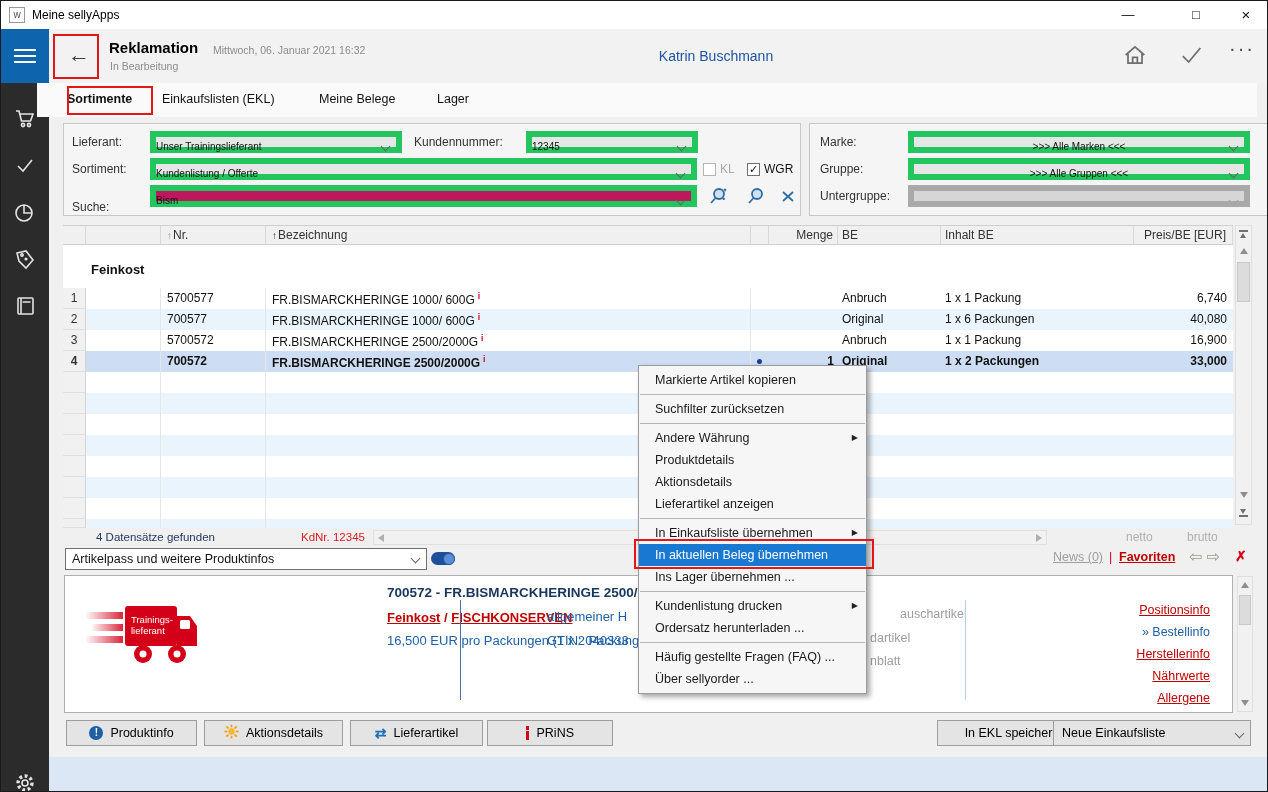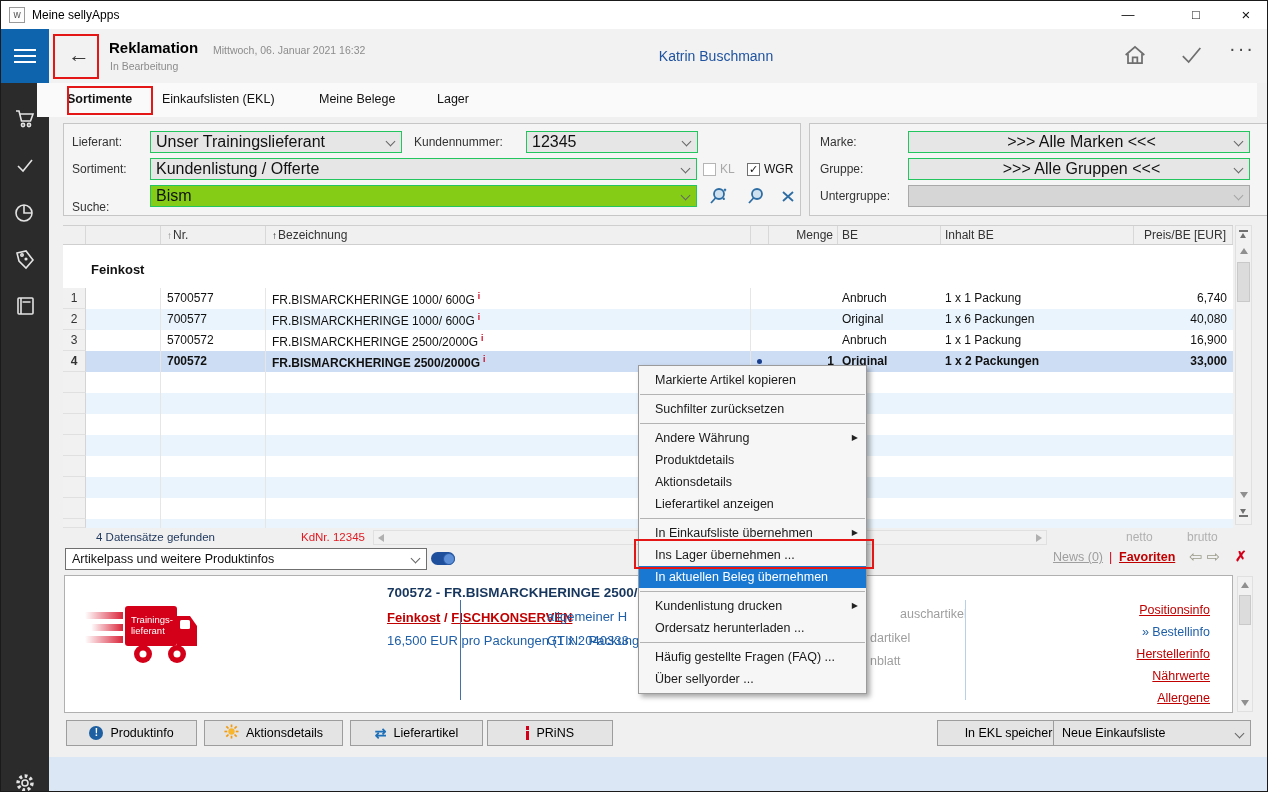--- a/index.html
+++ b/index.html
@@ -44,7 +44,7 @@
   #fbox-left{left:62px;top:122px;width:738px;height:93px;}
   #fbox-right{left:808px;top:122px;width:537px;height:93px;text-align:center;}
   .flabel{font-size:12px;color:#333;}
-  .dd{background:#e6e6e6;border:1px solid #22c55e;font-size:16px;color:#111;line-height:20px;padding-left:5px;height:22px;}
+  .dd{background:#e6e6e6;border:6px solid #22c55e;font-size:10px;color:#111;line-height:20px;height:22px;}
   .dd.white{background:#84cc16;}
   .dd.disabled{background:#d6d6d6;border-color:#a9a9a9;}
   .chev{position:absolute;right:7px;top:6px;width:7px;height:7px;border-right:1.4px solid #666;border-bottom:1.4px solid #666;transform:rotate(45deg);}

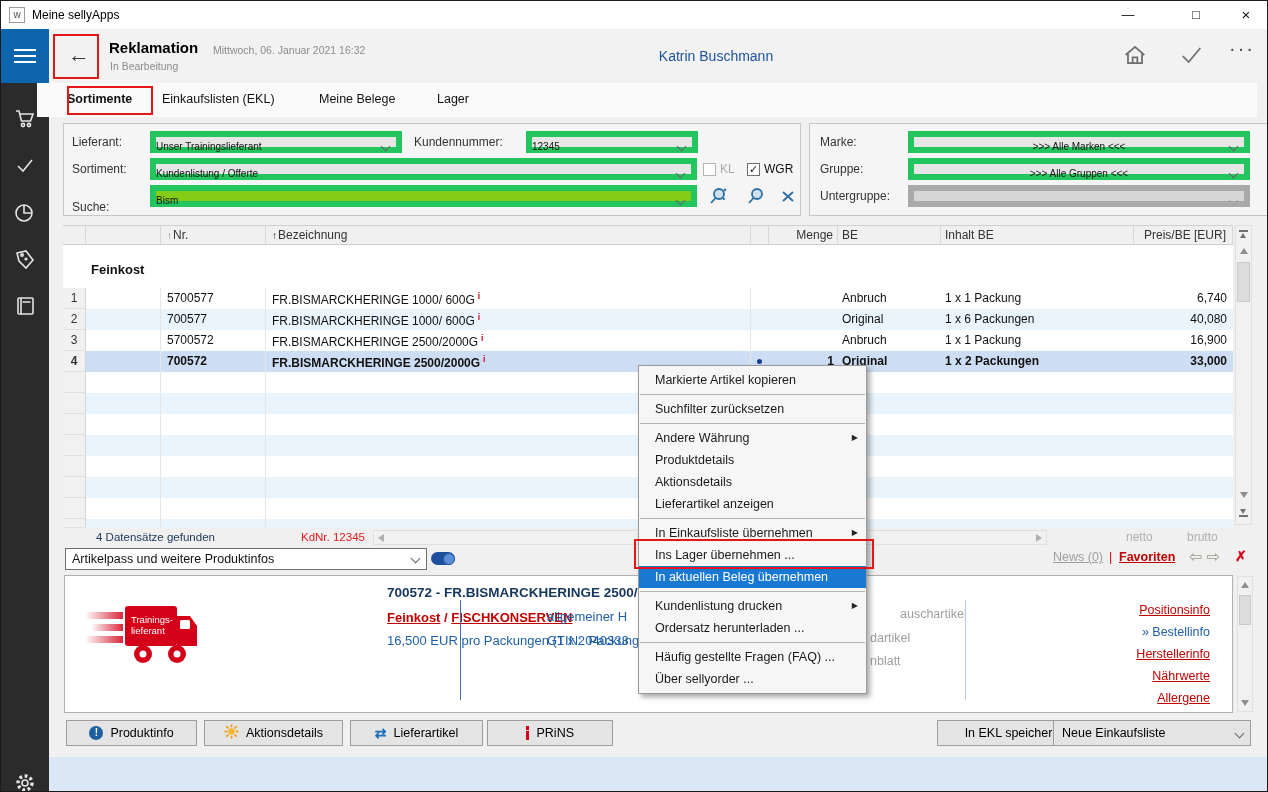--- a/index.html
+++ b/index.html
@@ -45,7 +45,7 @@
   #fbox-right{left:808px;top:122px;width:537px;height:93px;text-align:center;}
   .flabel{font-size:12px;color:#333;}
   .dd{background:#e6e6e6;border:6px solid #22c55e;font-size:10px;color:#111;line-height:20px;height:22px;}
-  .dd.white{background:#84cc16;}
+  .dd.white{background:#be185d;}
   .dd.disabled{background:#d6d6d6;border-color:#a9a9a9;}
   .chev{position:absolute;right:7px;top:6px;width:7px;height:7px;border-right:1.4px solid #666;border-bottom:1.4px solid #666;transform:rotate(45deg);}
   .dd.disabled .chev{border-color:#a5a5a5;}

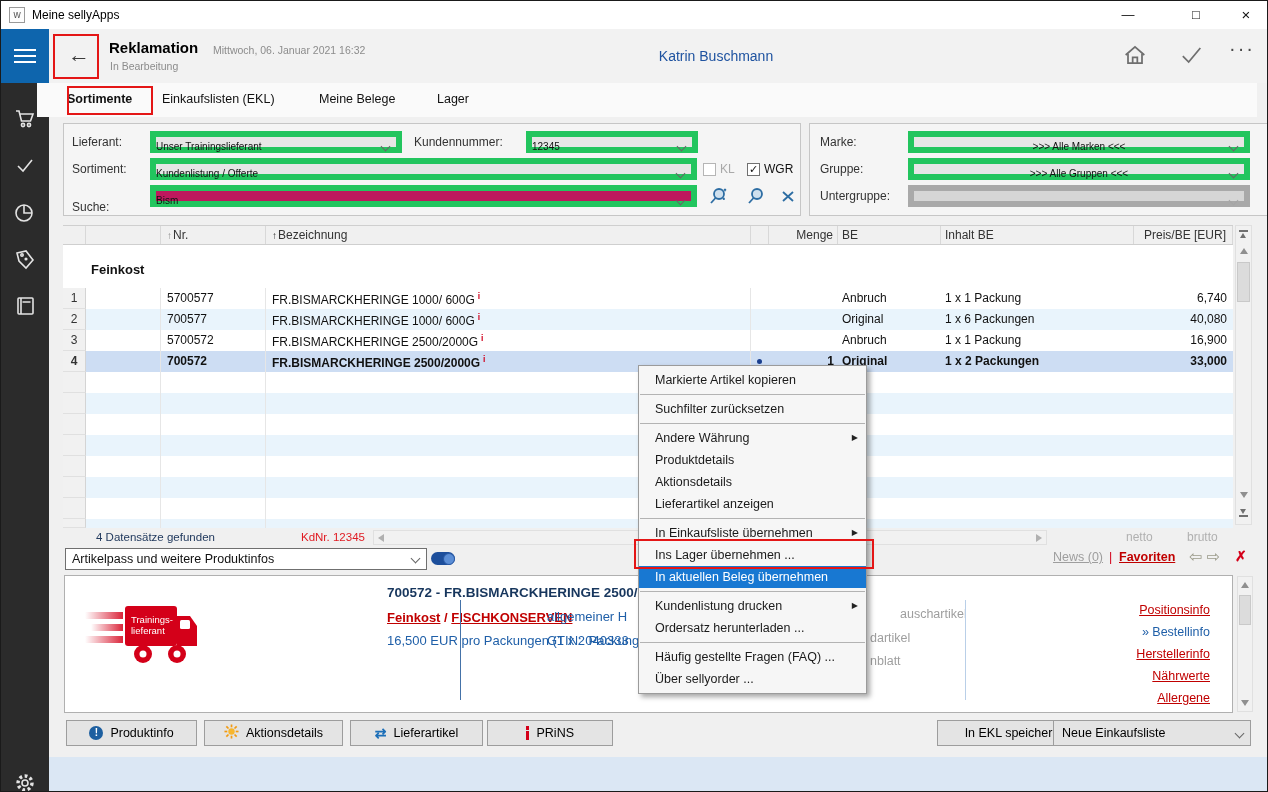--- a/index.html
+++ b/index.html
@@ -523,8 +523,8 @@
     <div class="mi">Lieferartikel anzeigen</div>
     <div class="msep"></div>
     <div class="mi"><span>In Einkaufsliste übernehmen</span><span class="sub">▶</span></div>
+    <div class="mi hl">In aktuellen Beleg übernehmen</div>
     <div class="mi">Ins Lager übernehmen ...</div>
-    <div class="mi hl">In aktuellen Beleg übernehmen</div>
     <div class="msep"></div>
     <div class="mi"><span>Kundenlistung drucken</span><span class="sub">▶</span></div>
     <div class="mi">Ordersatz herunterladen ...</div>

